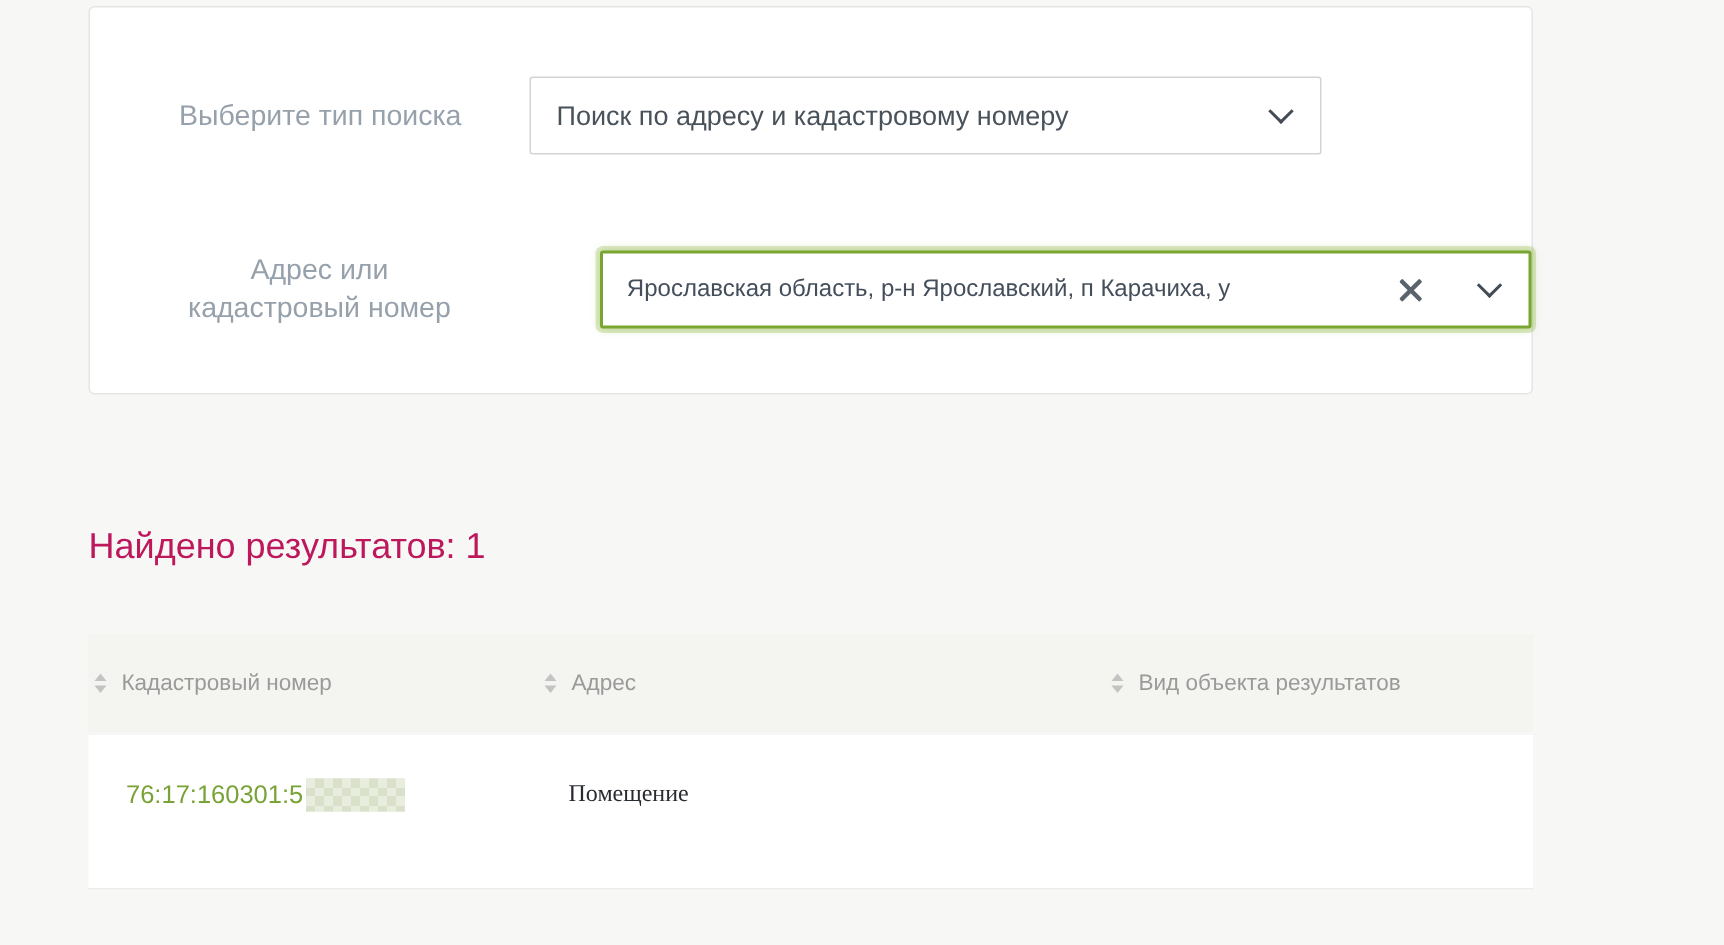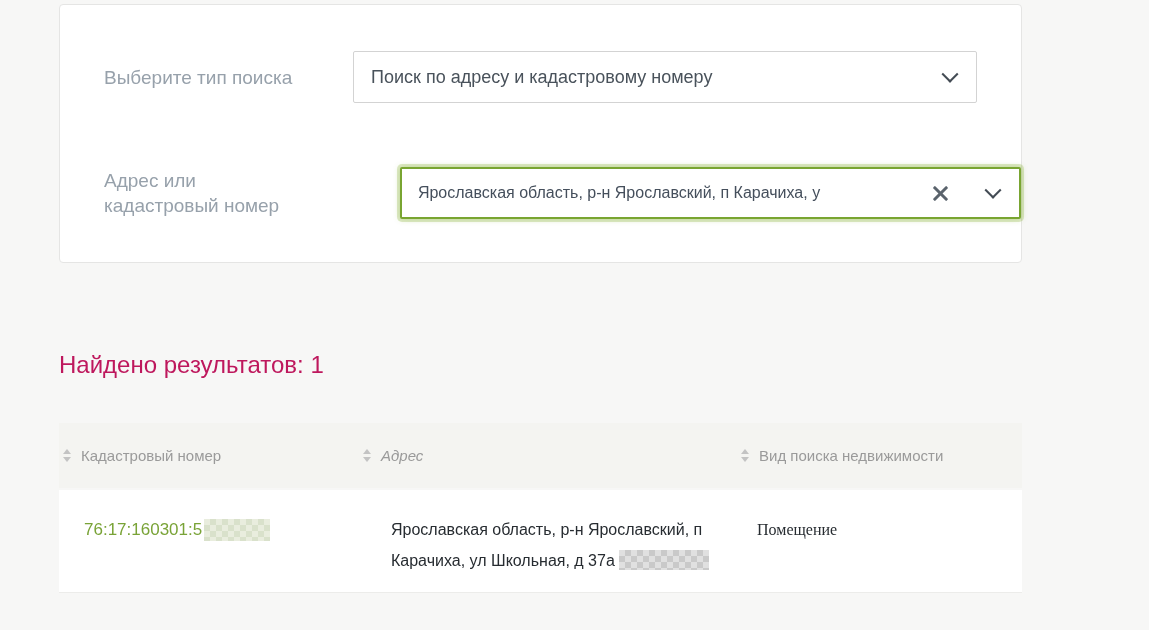--- a/index.html
+++ b/index.html
@@ -22,6 +22,7 @@
     box-sizing:border-box;width:293px;padding-left:44px;padding-right:30px;
     font-size:19px;line-height:25px;color:#97a1ab;
     white-space:pre-line;
+    text-align:center;
   }
   .select-box{
     box-sizing:border-box;width:624px;height:52px;

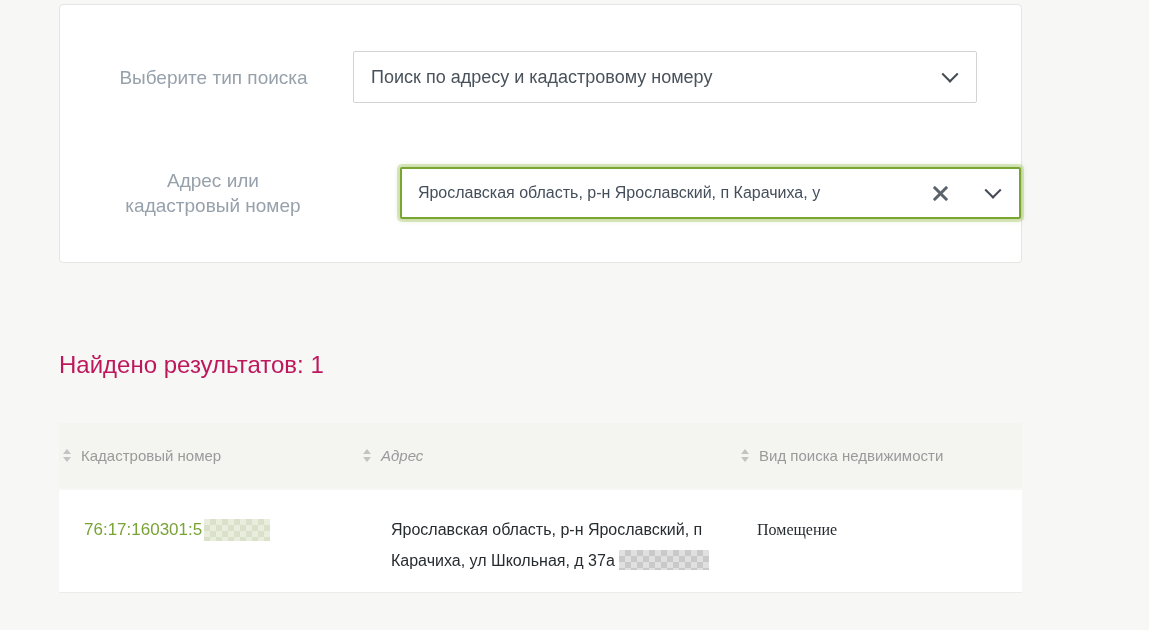--- a/index.html
+++ b/index.html
@@ -25,7 +25,7 @@
     text-align:center;
   }
   .select-box{
-    box-sizing:border-box;width:624px;height:52px;
+    box-sizing:border-box;width:528px;height:52px;
     background:#fff;border:1px solid #d3d3d3;border-radius:2px;
     display:flex;align-items:center;
     padding:0 20px 0 17px;cursor:pointer;

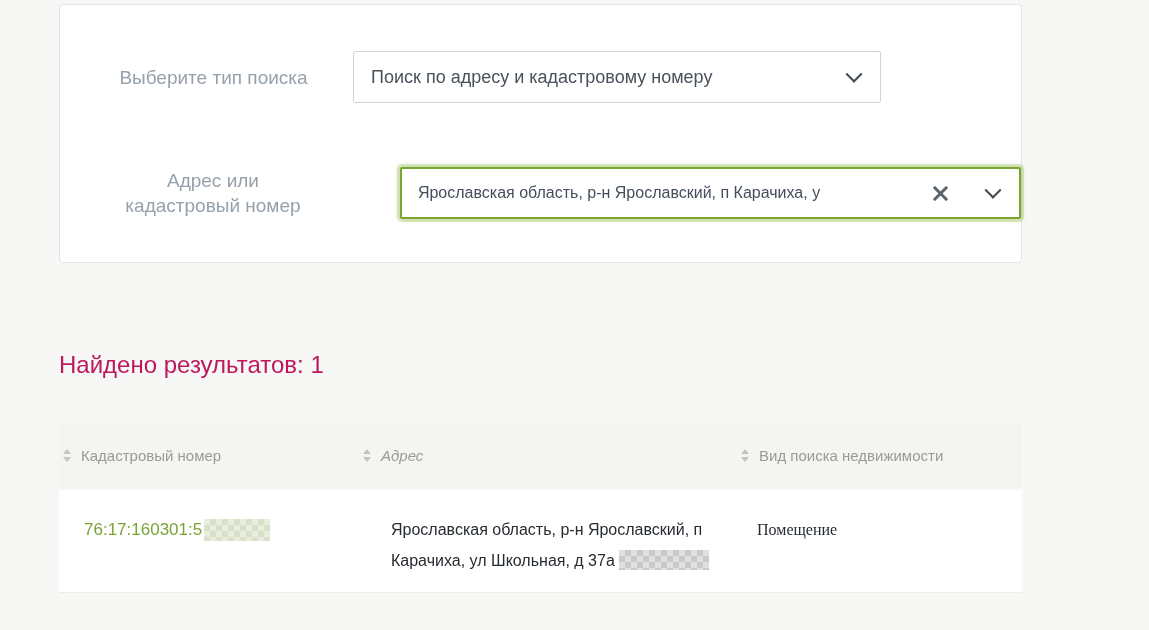--- a/index.html
+++ b/index.html
@@ -78,7 +78,7 @@
   }
   .th .lbl{font-size:15px;color:#9a9a9a;}
   .th.c1{width:300px;}
-  .th.c2{width:378px;font-style:italic;}
+  .th.c2{width:378px;}
   .th.c3{width:285px;}
   .sort{display:inline-flex;flex-direction:column;gap:3px;flex:none;}
   .sort i{display:block;width:0;height:0;border-left:4px solid transparent;border-right:4px solid transparent;}

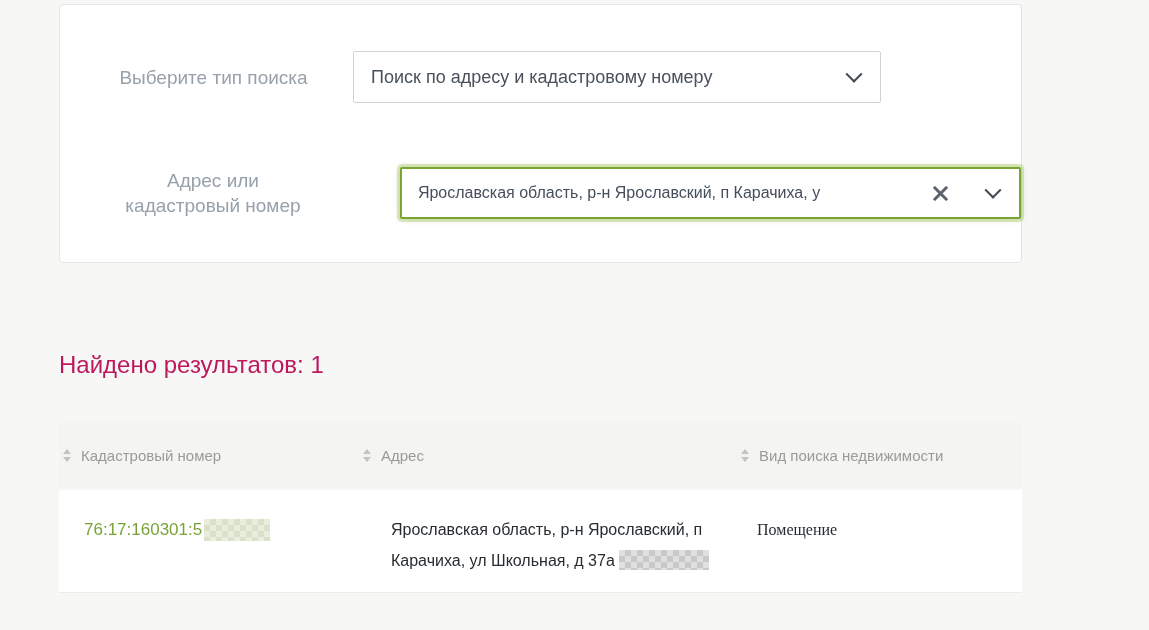--- a/index.html
+++ b/index.html
@@ -160,7 +160,7 @@
           <i class="up"></i>
           <i class="down"></i>
         </span>
-      <span class="lbl">Вид поиска недвижимости</span>
+      <span class="lbl">Вид объекта результатов</span>
     </div>
   </div>
 

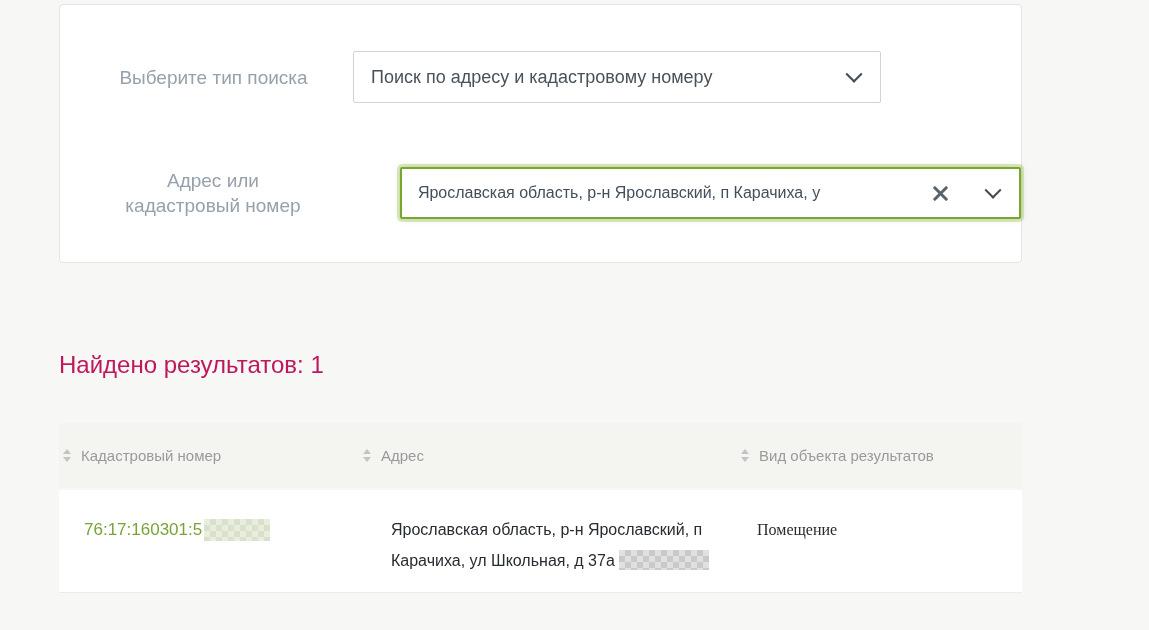--- a/index.html
+++ b/index.html
@@ -171,11 +171,6 @@
         <span class="redact green"></span>
       </a>
     </div>
-    <div class="td c2">
-      <div class="wrapbox">
-        <span>Ярославская область, р-н Ярославский, п Карачиха, ул Школьная, д 37а</span><span class="redact gray"></span>
-      </div>
-    </div>
     <div class="td c3">
       <span>Помещение</span>
     </div>

